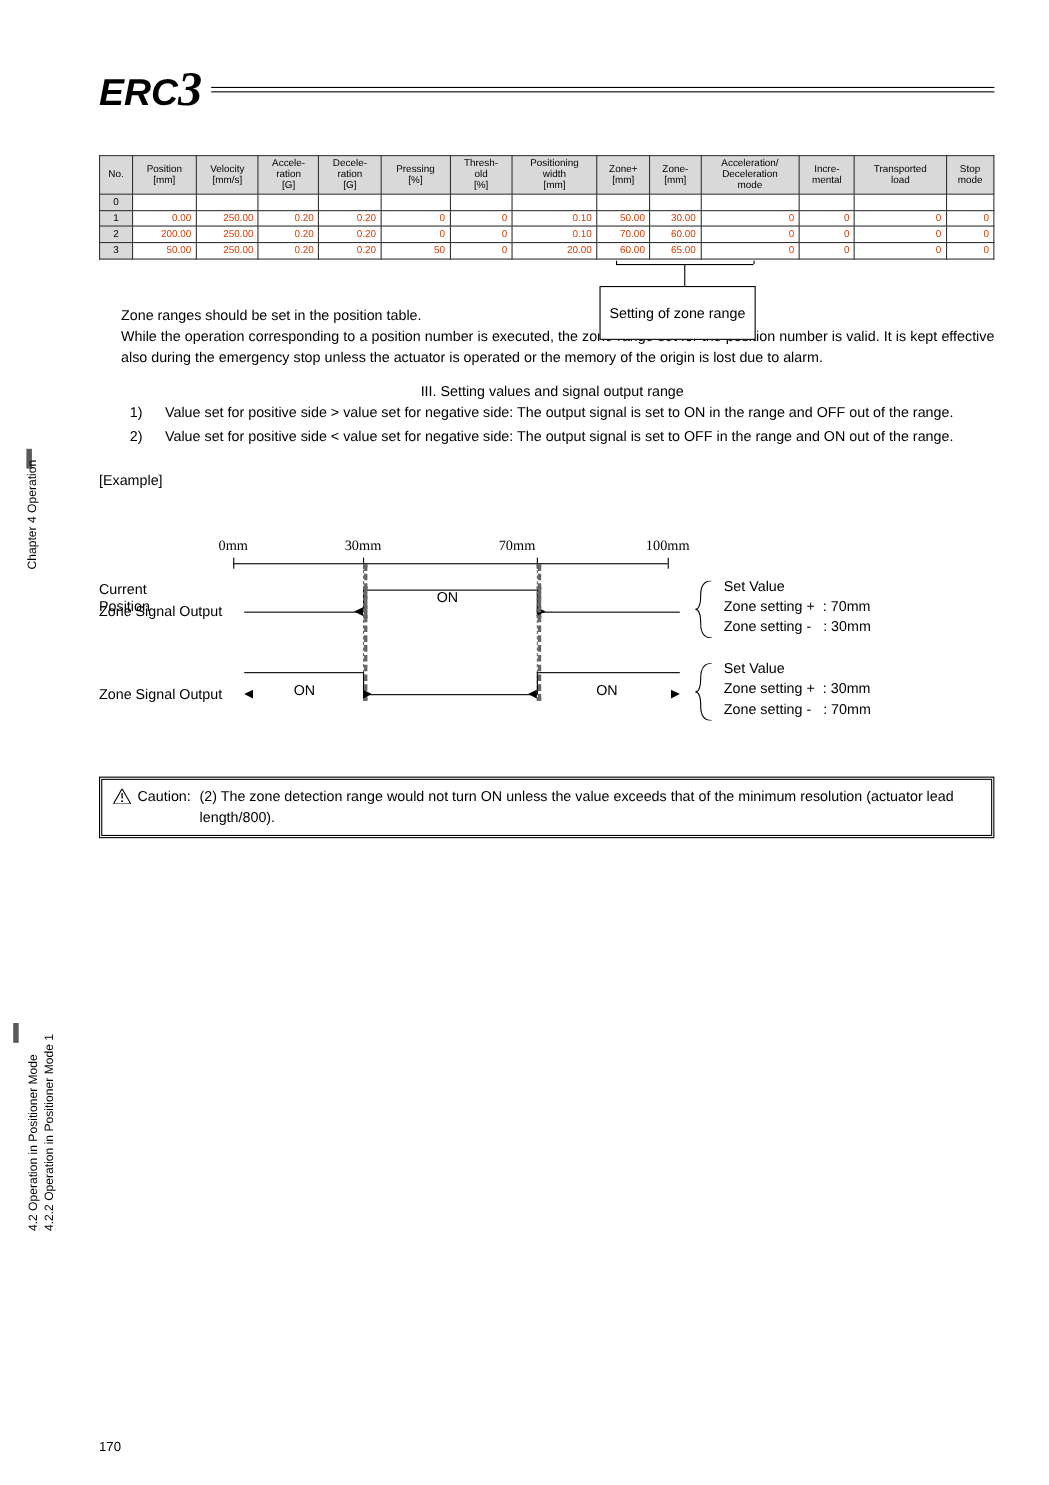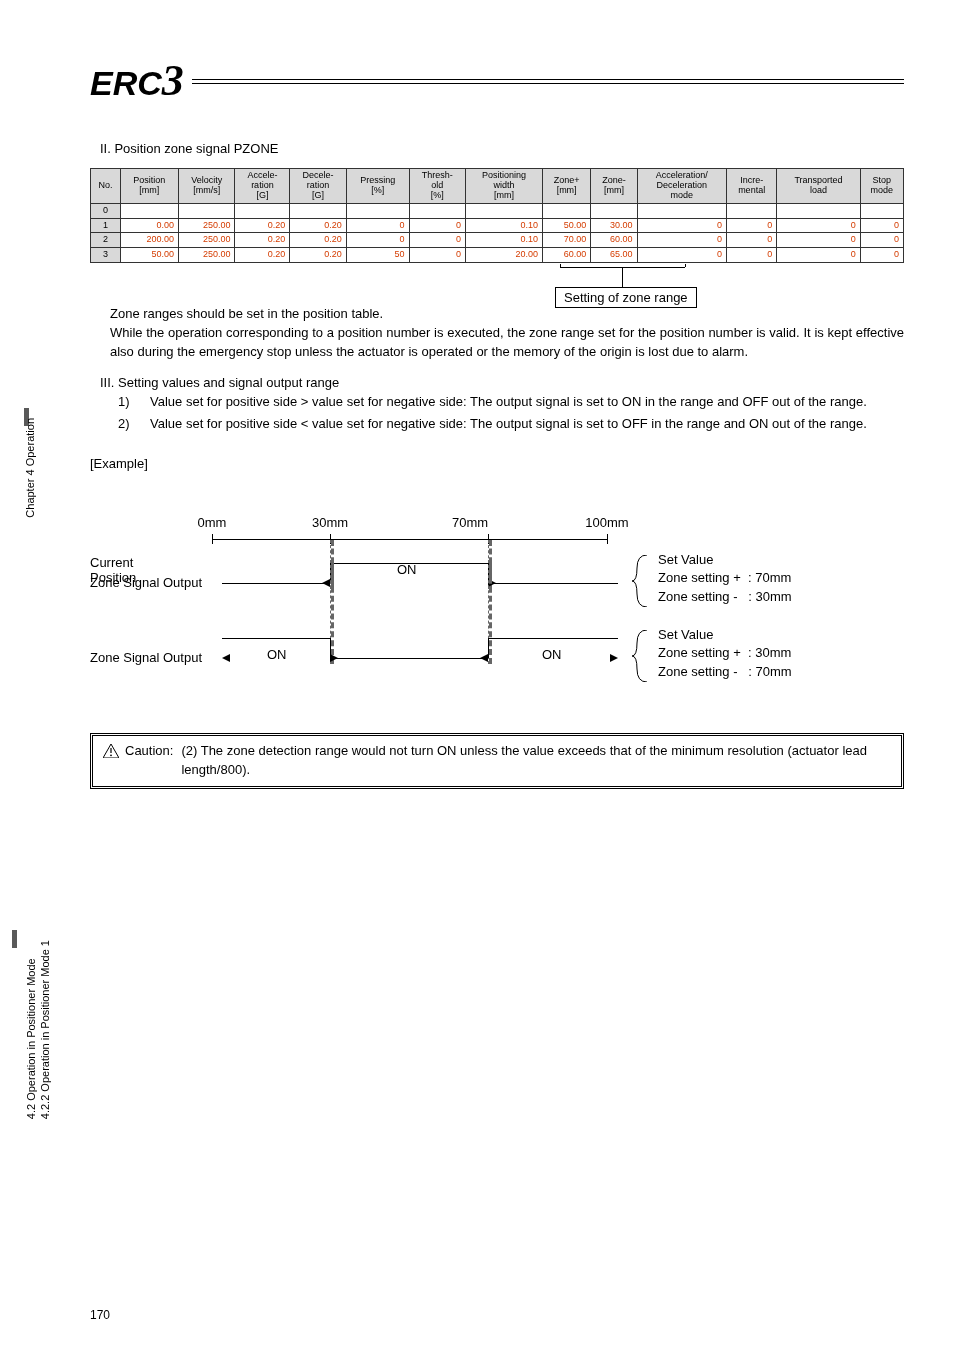--- a/index.html
+++ b/index.html
@@ -250,7 +250,6 @@
       </div>
   </div>
 
-  <div class="section-h">II. Position zone signal PZONE</div>
 
   <table class="pos">
     <thead>

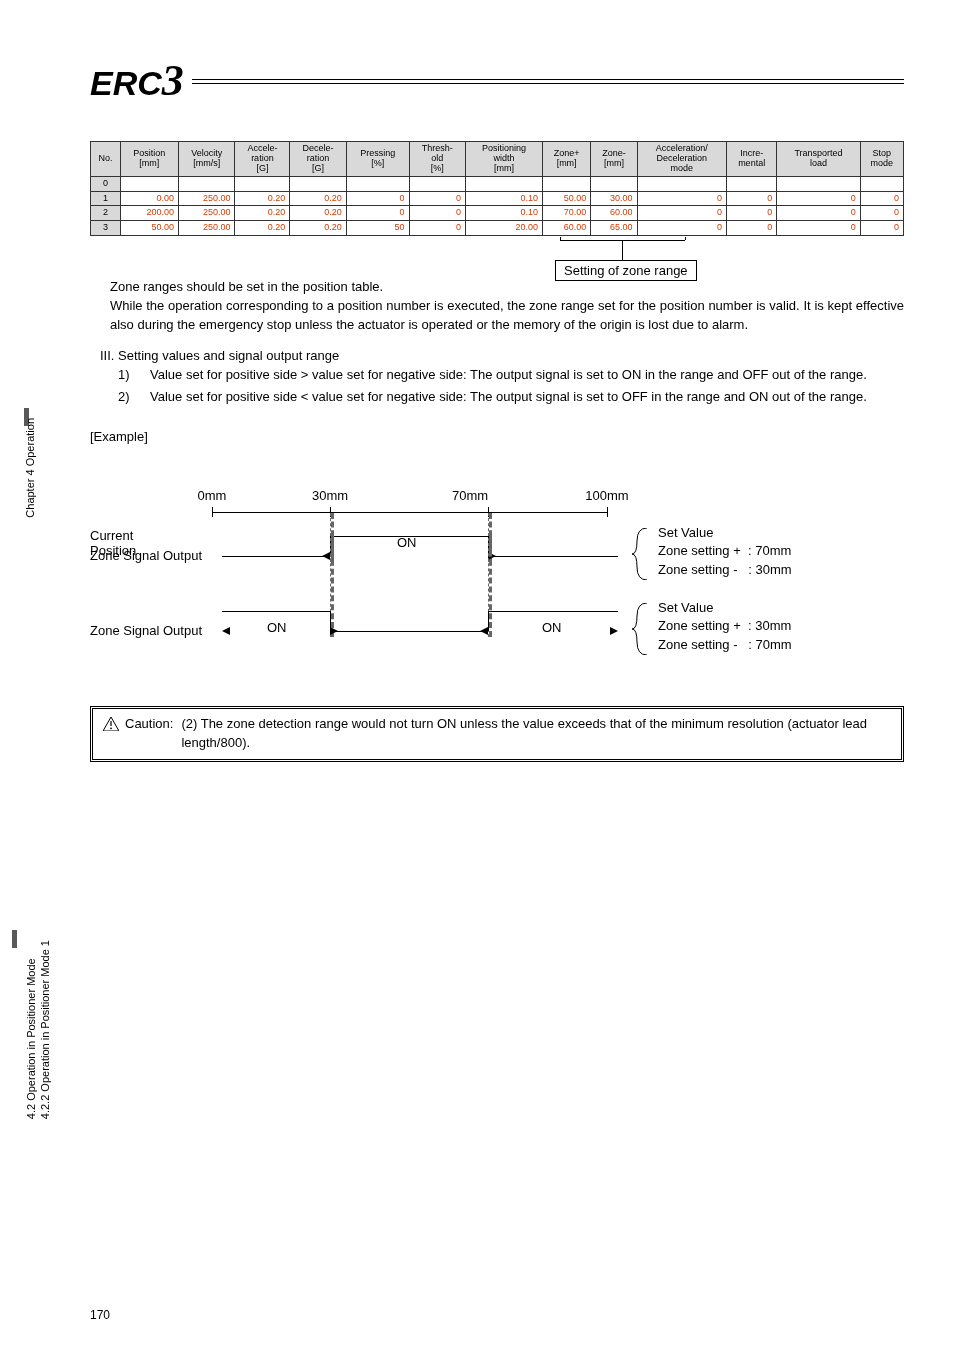--- a/index.html
+++ b/index.html
@@ -96,9 +96,9 @@
   .callout-box {
     position: absolute;
     top: 20px;
-    left: 465px;
+    left: 455px;
     border: 1px solid #000;
-    padding: 2px 8px;
+    padding: 16px 8px;
     font-size: 13px;
     background: #fff;
   }

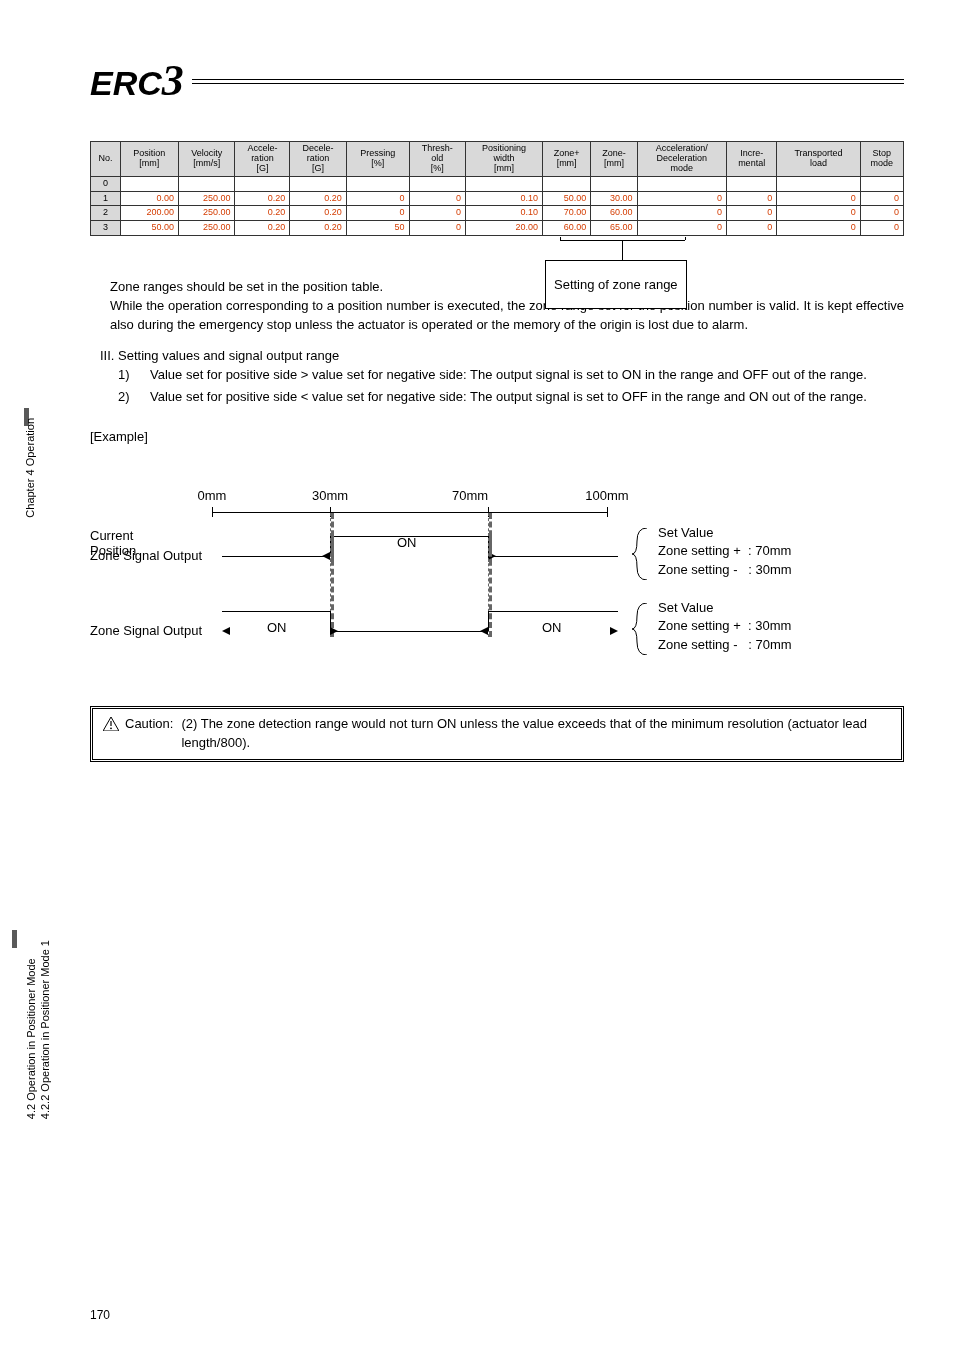--- a/index.html
+++ b/index.html
@@ -114,6 +114,7 @@
     margin-left: 10px;
     font-size: 13px;
     line-height: 1.45;
+    text-align: center;
   }
   .list {
     margin-left: 28px;

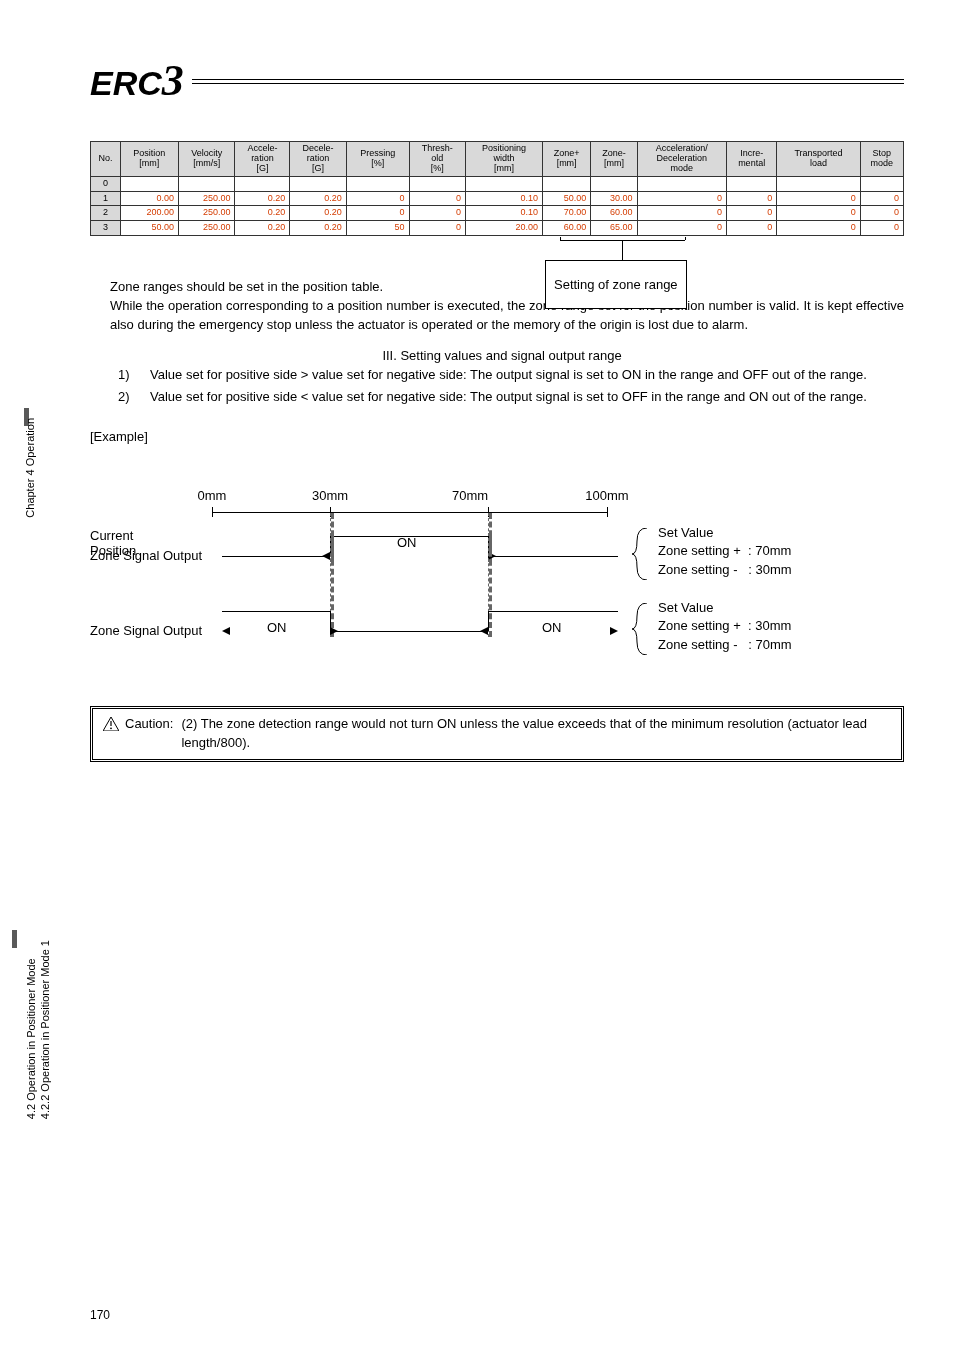--- a/index.html
+++ b/index.html
@@ -225,7 +225,7 @@
   .d-ruler { position:absolute; top:30px; left:122px; width:395px; }
   .d-ruler .line { border-top:1px solid #000; position:absolute; left:0; right:0; top:14px;}
   .d-tick { position:absolute; top:9px; width:1px; height:10px; background:#000; }
-  .d-tick-lbl { position:absolute; top:-10px; font-size:13px; transform:translateX(-50%);}
+  .d-tick-lbl { position:absolute; top:-10px; font-size:13px; transform:translateX(-50%);font-family:Liberation Serif, serif;}
 
   .d-sig { position:absolute; left:122px; }
   .d-sig .hline { position:absolute; border-top:1px solid #000; }

